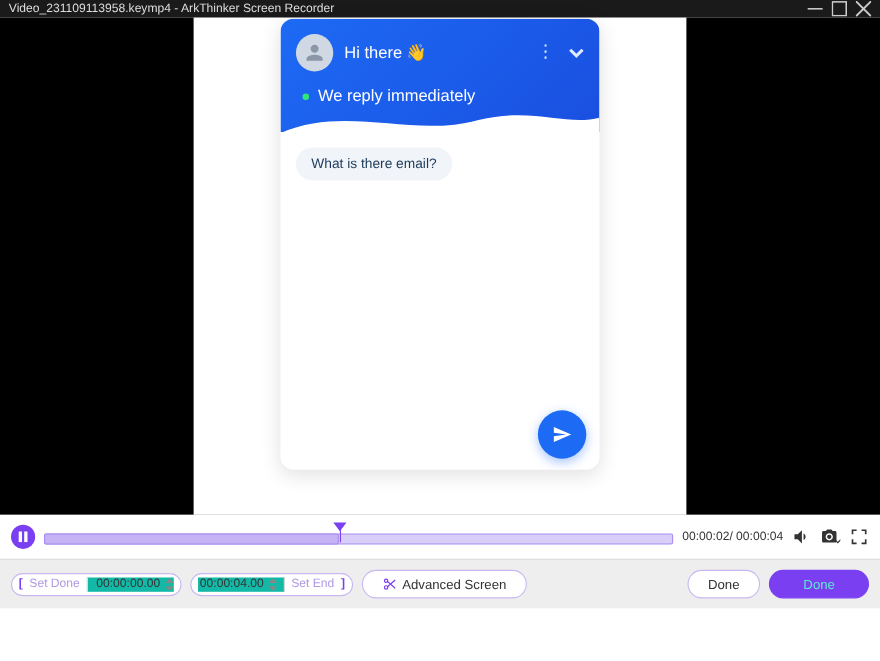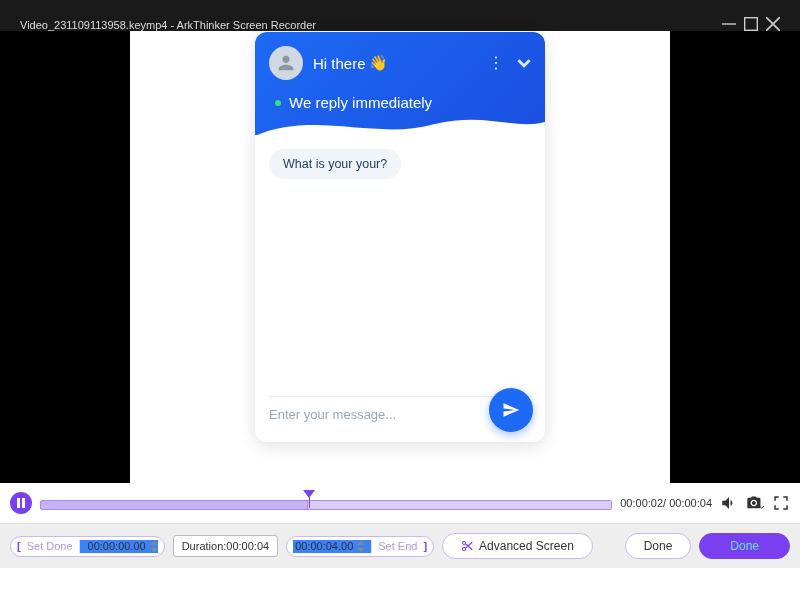--- a/index.html
+++ b/index.html
@@ -6,7 +6,7 @@
 body { font-family: "Segoe UI", Arial, sans-serif; background: #fff; width: 800px; height: 601px; overflow: hidden; }
 
 
-.titlebar { background: #1a1a1a; color: #ddd; height: 31px; display: flex; align-items: flex-end; padding: 0 20px; font-size: 11px; }
+.titlebar { background: #1a1a1a; color: #ddd; height: 16px; display: flex; align-items: center; padding: 0 8px; font-size: 11px; }
 .titlebar-text { flex: 1; }
 .titlebar-ctrl { width: 14px; height: 14px; margin-left: 8px; display: flex; align-items: center; justify-content: center; cursor: pointer; color: #ccc; }
 

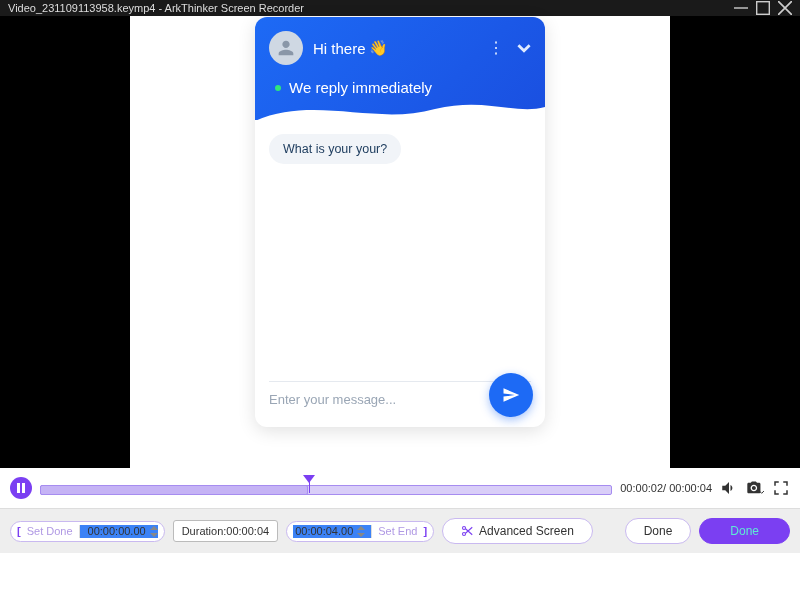--- a/index.html
+++ b/index.html
@@ -12,7 +12,7 @@
 
 
 .video-area { background: #000; height: 452px; display: flex; align-items: center; justify-content: center; }
-.video-content { background: #fff; width: 540px; height: 100%; display: flex; align-items: flex-start; justify-content: center; padding-top: 1px; }
+.video-content { background: #fff; width: 448px; height: 100%; display: flex; align-items: flex-start; justify-content: center; padding-top: 1px; }
 
 
 .chat-widget { width: 290px; height: 410px; border-radius: 12px; background: #fff; box-shadow: 0 4px 18px rgba(0,0,0,0.12); display: flex; flex-direction: column; overflow: hidden; position: relative; }

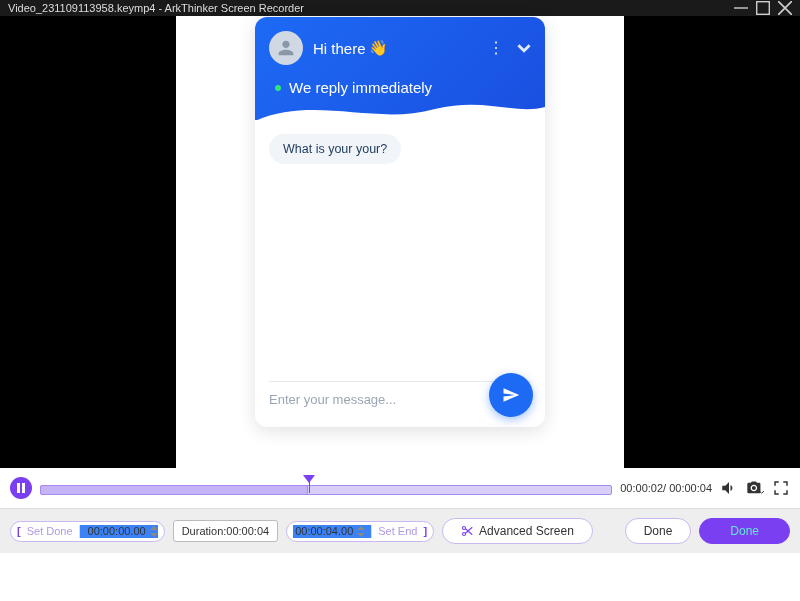--- a/index.html
+++ b/index.html
@@ -135,7 +135,7 @@
         </div>
       </div>
       <div class="chat-body">
-        <div class="bubble">What is your your?</div>
+        <div class="bubble">What is there email?</div>
       </div>
       <div class="chat-footer">
         <div class="msg-input">Enter your message...</div>

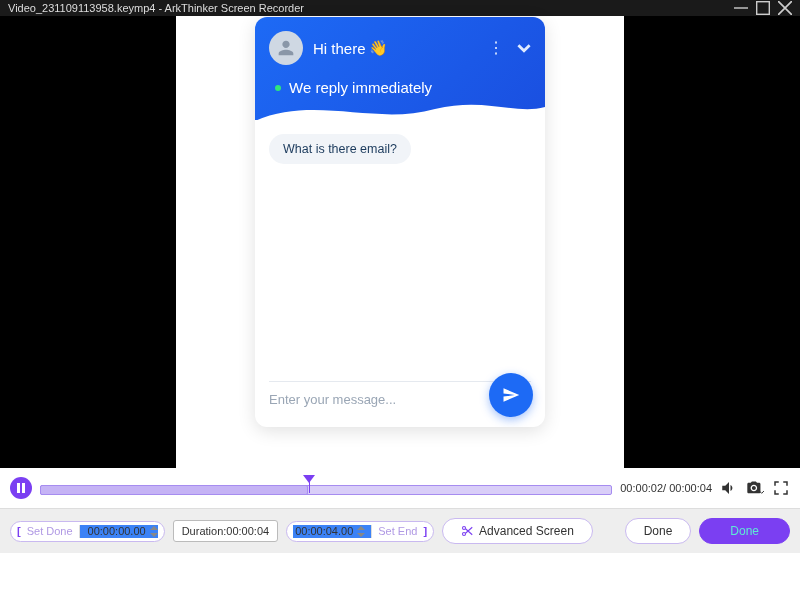--- a/index.html
+++ b/index.html
@@ -138,7 +138,6 @@
         <div class="bubble">What is there email?</div>
       </div>
       <div class="chat-footer">
-        <div class="msg-input">Enter your message...</div>
         <div class="send-fab">
           <svg viewBox="0 0 24 24">
               <path d="M2 21l21-9L2 3v7l15 2-15 2z"></path>

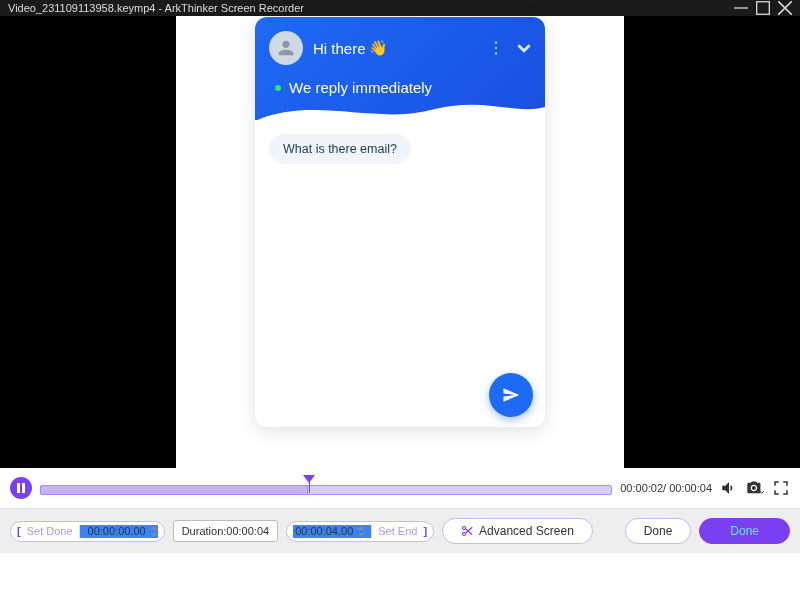--- a/index.html
+++ b/index.html
@@ -65,7 +65,7 @@
 .set-box { display: flex; align-items: center; border: 1px solid #c9b9f0; border-radius: 13px; padding: 3px 6px; font-size: 11px; color: #7b3ff2; gap: 6px; background: #fff; }
 .set-box-inner { color: #b099e4; }
 .bracket { color: #7b3ff2; font-weight: bold; }
-.num-input { display: flex; align-items: center; gap: 2px; background: #3b82f6; }
+.num-input { display: flex; align-items: center; gap: 2px; background: #14b8a6; }
 .num-val { font-size: 11px; color: #333; padding: 0 2px; }
 .spinner { display: flex; flex-direction: column; gap: 1px; }
 .spin-btn { width: 8px; height: 6px; display: flex; align-items: center; justify-content: center; cursor: pointer; }

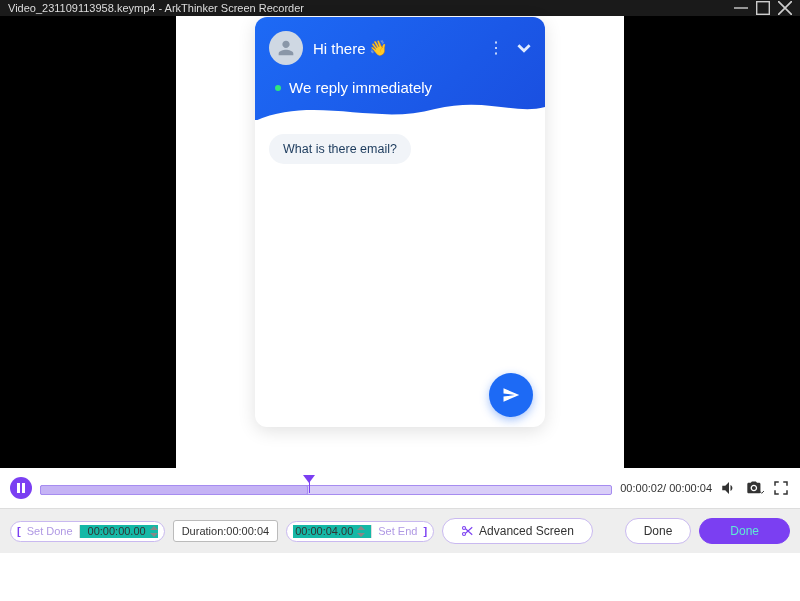--- a/index.html
+++ b/index.html
@@ -203,9 +203,6 @@
       </div>
     </div>
   </div>
-  <div class="dur-box">
-    <span>Duration:</span><span>00:00:04</span>
-  </div>
   <div class="set-box">
     <div class="num-input" style="border-right:1px solid #ddd;padding-right:6px">
       <span class="num-val">00:00:04.00</span>

